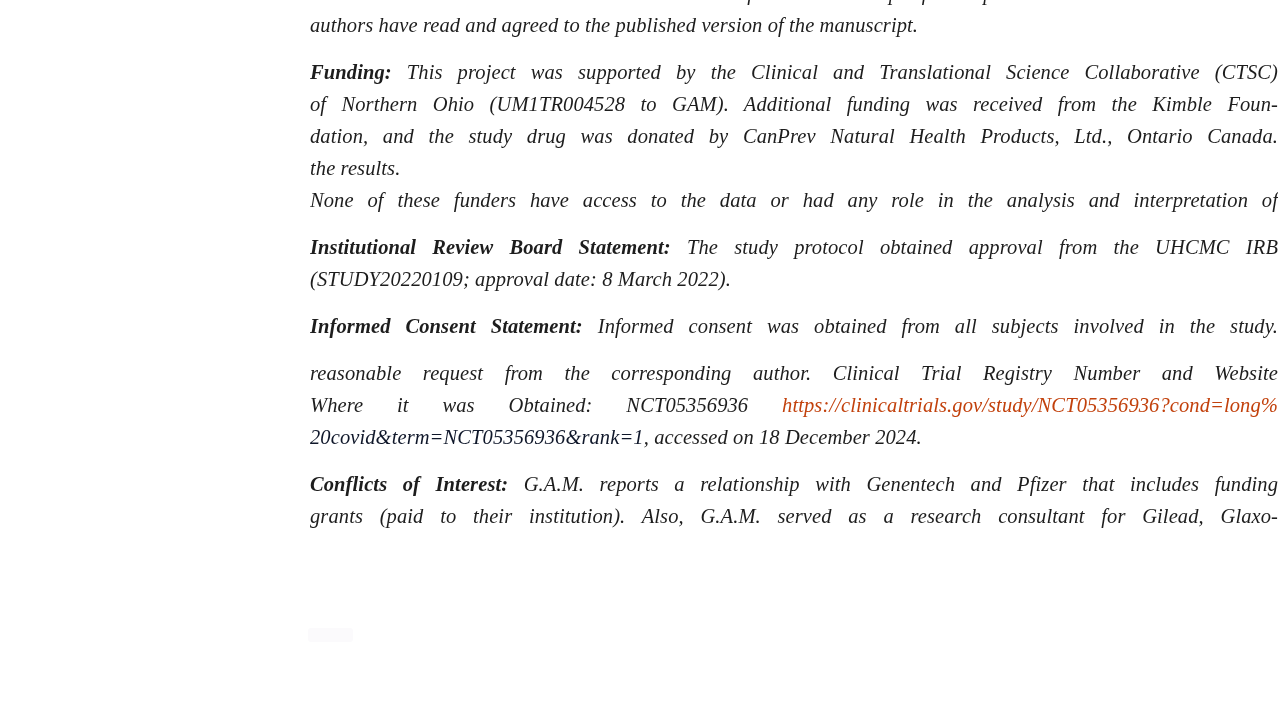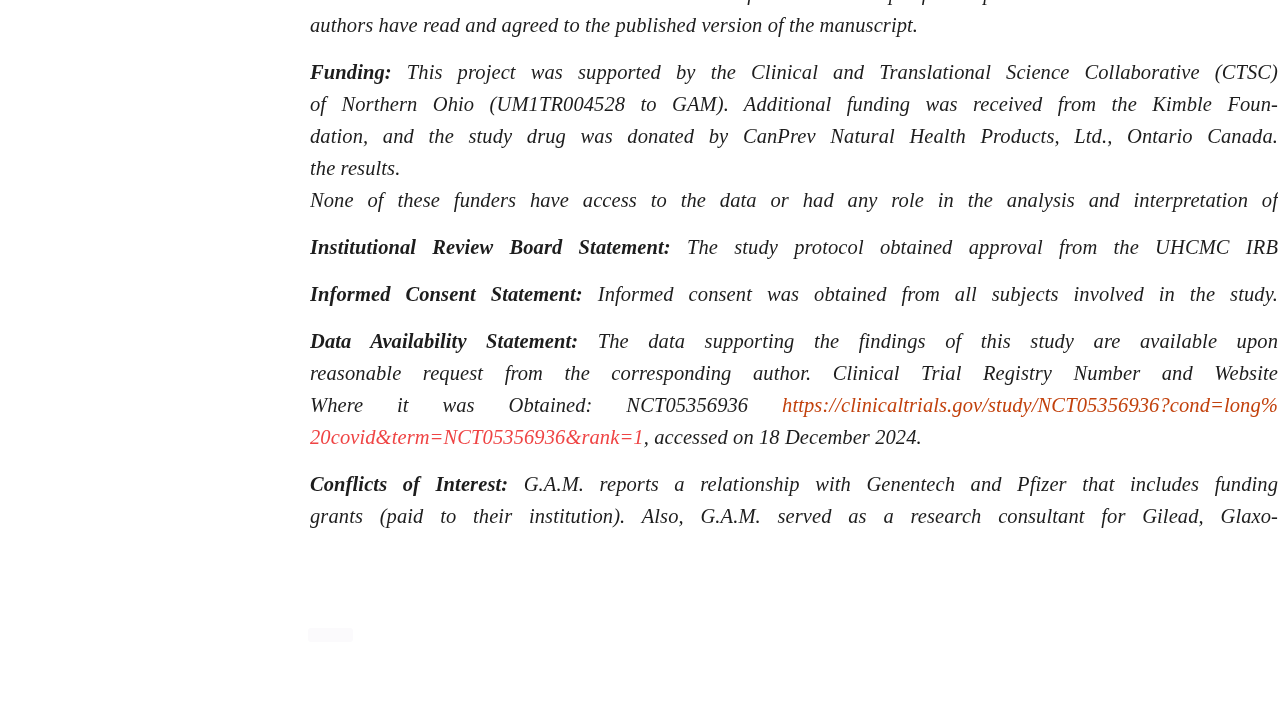--- a/index.html
+++ b/index.html
@@ -81,6 +81,7 @@
       </div>
       <div class="doc-par">
         <div class="doc-line j"><span class="seg-bold">Institutional Review Board Statement:</span><span class="seg-normal"> The study protocol obtained approval from the UHCMC IRB</span></div>
+        <div class="doc-line n"><span class="seg-normal">(STUDY20220109; approval date: 8 March 2022).</span></div>
       </div>
       <div class="doc-par">
         <div class="doc-line j"><span class="seg-bold">Informed Consent Statement:</span><span class="seg-normal"> Informed consent was obtained from all subjects involved in the study.</span></div>

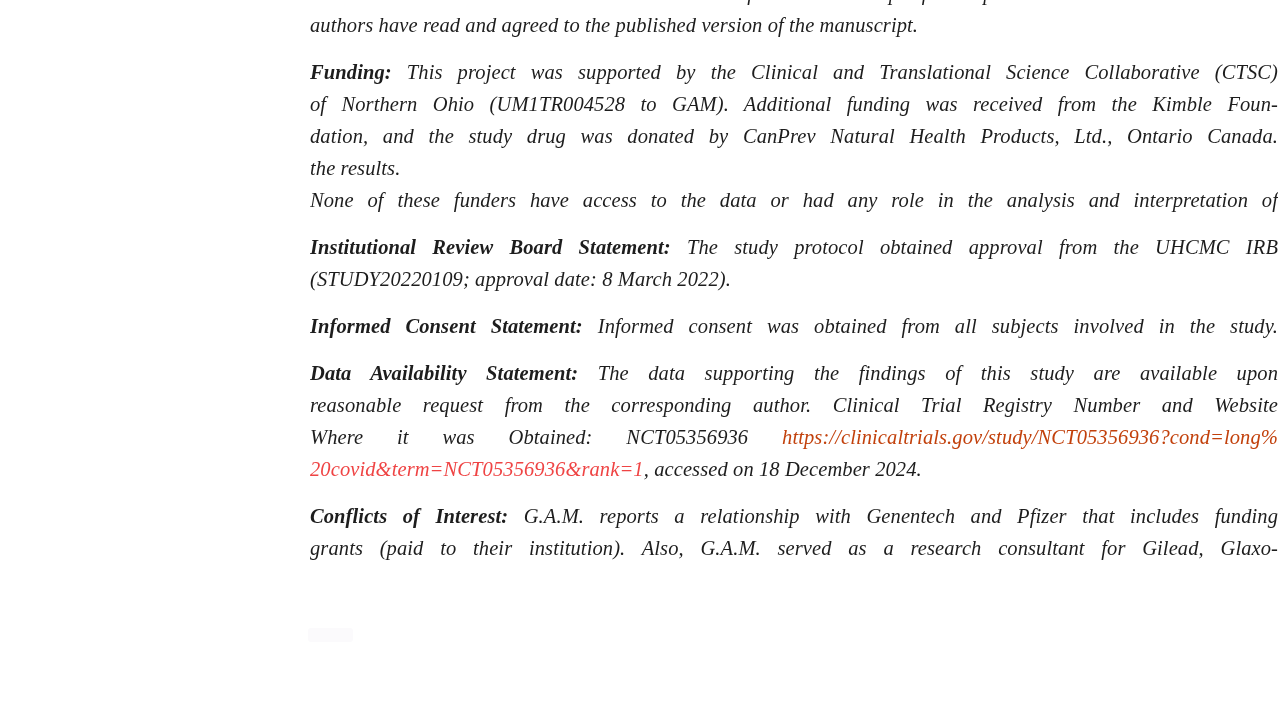--- a/index.html
+++ b/index.html
@@ -87,7 +87,6 @@
         <div class="doc-line j"><span class="seg-bold">Informed Consent Statement:</span><span class="seg-normal"> Informed consent was obtained from all subjects involved in the study.</span></div>
       </div>
       <div class="doc-par">
-        <div class="doc-line j"><span class="seg-bold">Data Availability Statement:</span><span class="seg-normal"> The data supporting the findings of this study are available upon</span></div>
         <div class="doc-line j"><span class="seg-normal">reasonable request from the corresponding author.  Clinical Trial Registry Number and Website</span></div>
         <div class="doc-line j"><span class="seg-normal">Where it was Obtained: NCT05356936 </span><a class="seg-link" style="color: #c2410c;">https://clinicaltrials.gov/study/NCT05356936?cond=long%</a></div>
         <div class="doc-line n"><a class="seg-link" style="color: #ef4444;">20covid&amp;term=NCT05356936&amp;rank=1</a><span class="seg-normal">, accessed on 18 December 2024.</span></div>

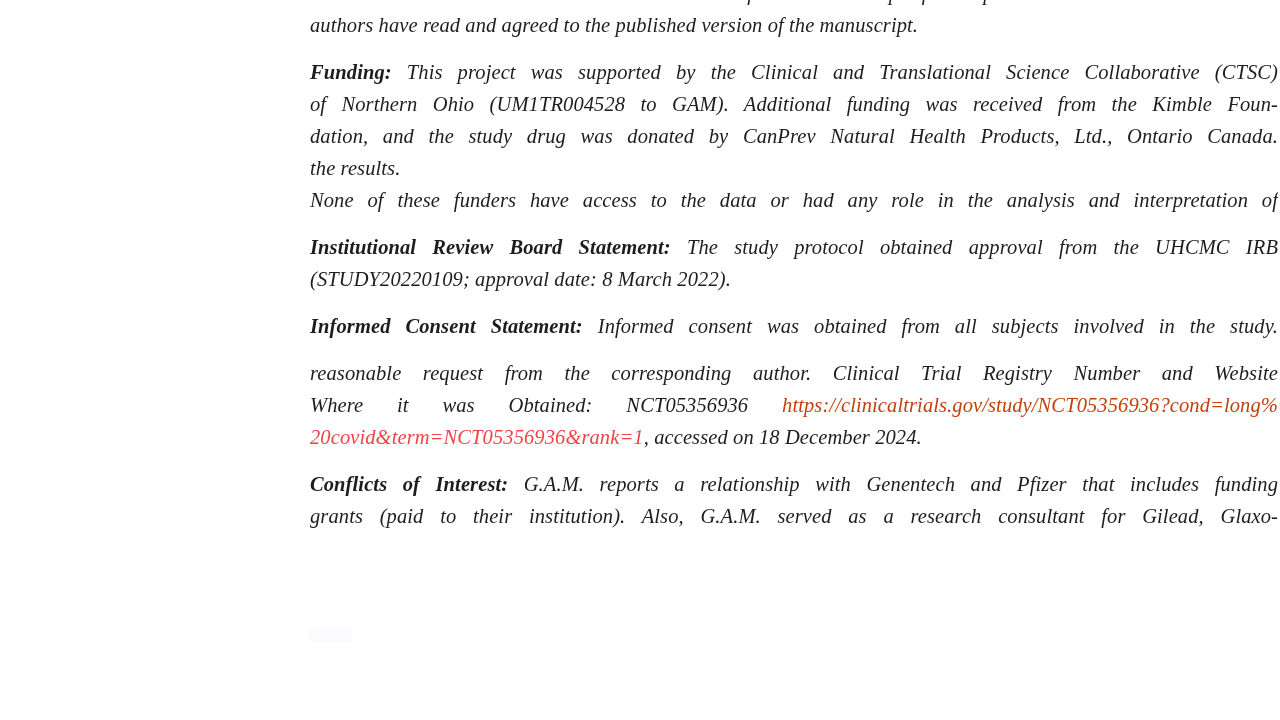--- a/index.html
+++ b/index.html
@@ -89,7 +89,7 @@
       <div class="doc-par">
         <div class="doc-line j"><span class="seg-normal">reasonable request from the corresponding author.  Clinical Trial Registry Number and Website</span></div>
         <div class="doc-line j"><span class="seg-normal">Where it was Obtained: NCT05356936 </span><a class="seg-link" style="color: #c2410c;">https://clinicaltrials.gov/study/NCT05356936?cond=long%</a></div>
-        <div class="doc-line n"><a class="seg-link" style="color: #ef4444;">20covid&amp;term=NCT05356936&amp;rank=1</a><span class="seg-normal">, accessed on 18 December 2024.</span></div>
+        <div class="doc-line n"><a class="seg-link" style="color: #0f172a;">20covid&amp;term=NCT05356936&amp;rank=1</a><span class="seg-normal">, accessed on 18 December 2024.</span></div>
       </div>
       <div class="doc-par">
         <div class="doc-line j"><span class="seg-bold">Conflicts of Interest:</span><span class="seg-normal"> G.A.M. reports a relationship with Genentech and Pfizer that includes funding</span></div>

